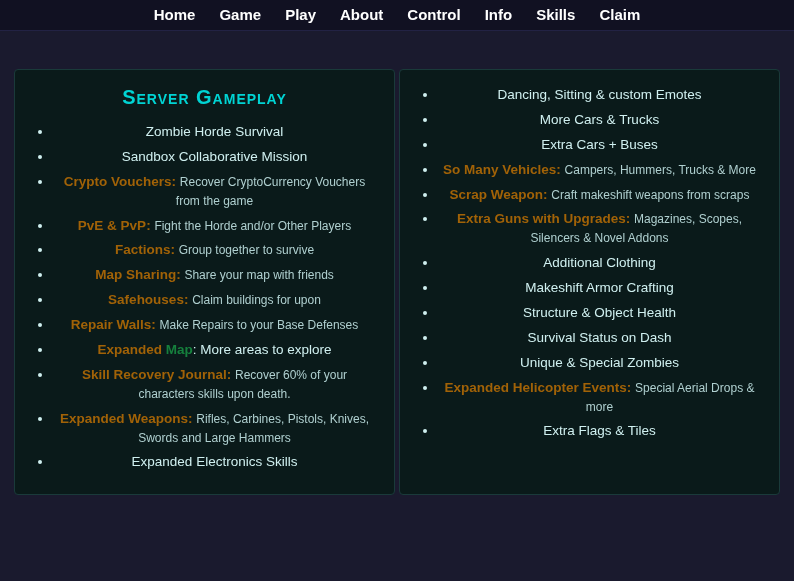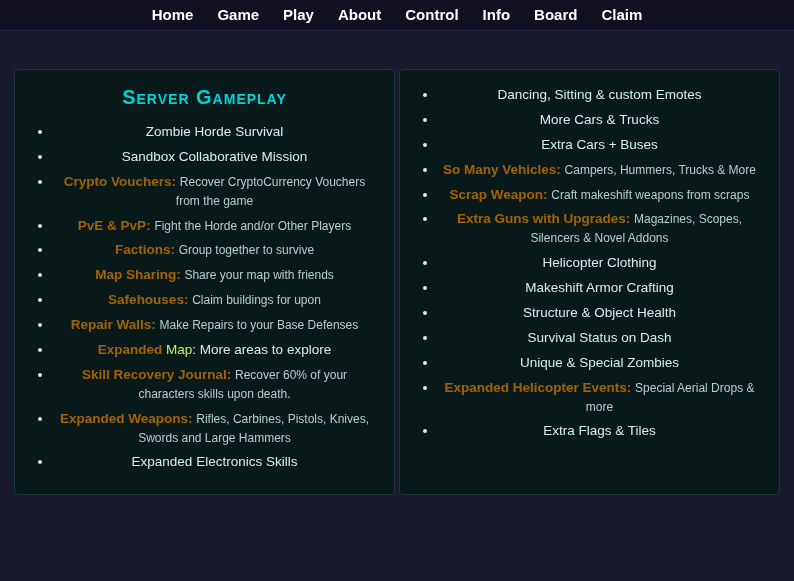--- a/index.html
+++ b/index.html
@@ -106,7 +106,7 @@
 <body>
 
 <nav>
-<a href="#">Home</a><a href="#">Game</a><a href="#">Play</a><a href="#">About</a><a href="#">Control</a><a href="#">Info</a><a href="#">Board</a><a href="#">Claim</a></nav>
+<a href="#">Home</a><a href="#">Game</a><a href="#">Play</a><a href="#">About</a><a href="#">Control</a><a href="#">Info</a><a href="#">Skills</a><a href="#">Claim</a></nav>
 
 <div class="header">
   <h1></h1>

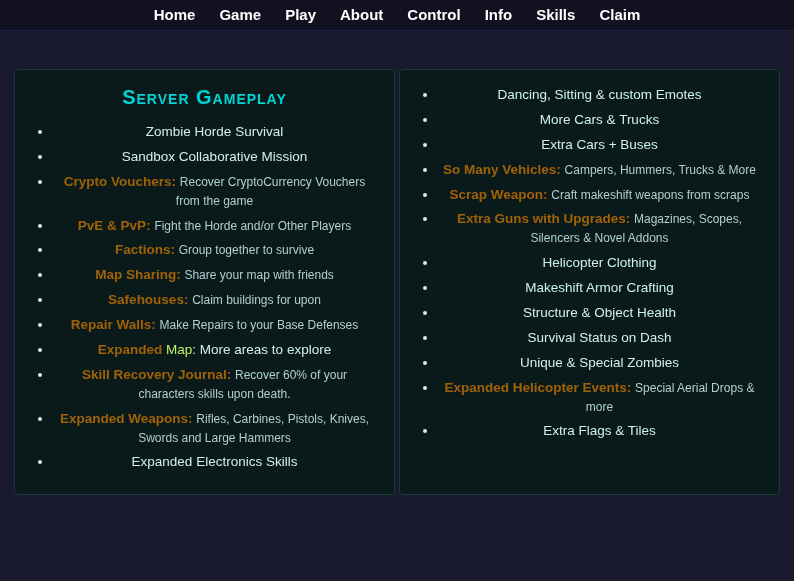--- a/index.html
+++ b/index.html
@@ -139,7 +139,7 @@
         <li><span class="bold">So Many Vehicles: </span><span class="small-text">Campers, Hummers, Trucks &amp; More</span></li>
         <li><span class="bold">Scrap Weapon: </span><span class="small-text">Craft makeshift weapons from scraps</span></li>
         <li><span class="bold">Extra Guns with Upgrades: </span><span class="small-text">Magazines, Scopes, Silencers &amp; Novel Addons</span></li>
-        <li>Helicopter Clothing</li>
+        <li>Additional Clothing</li>
         <li>Makeshift Armor Crafting</li>
         <li>Structure &amp; Object Health</li>
         <li>Survival Status on Dash</li>

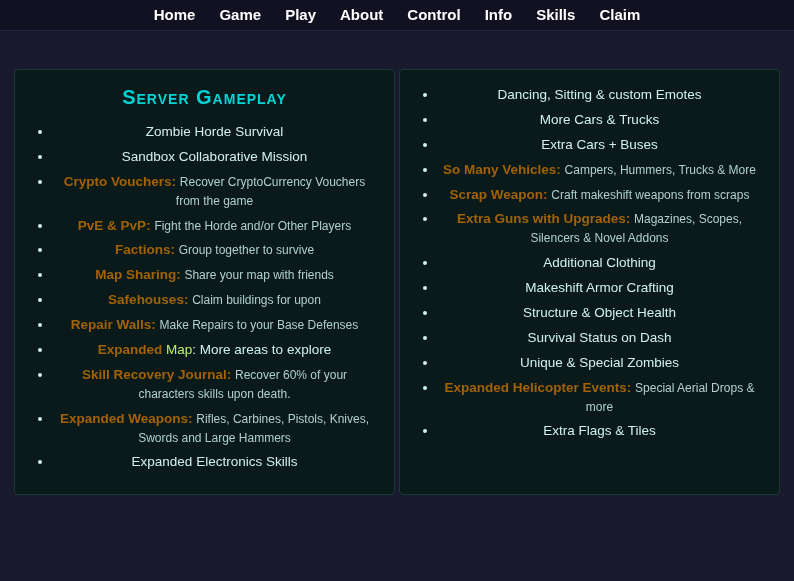--- a/index.html
+++ b/index.html
@@ -92,8 +92,8 @@
     }
 
     .panel ul li .map-link {
-      color: #bef264;
-      font-weight: normal;
+      color: #15803d;
+      font-weight: bold;
     }
 
     .panel ul li .small-text {

